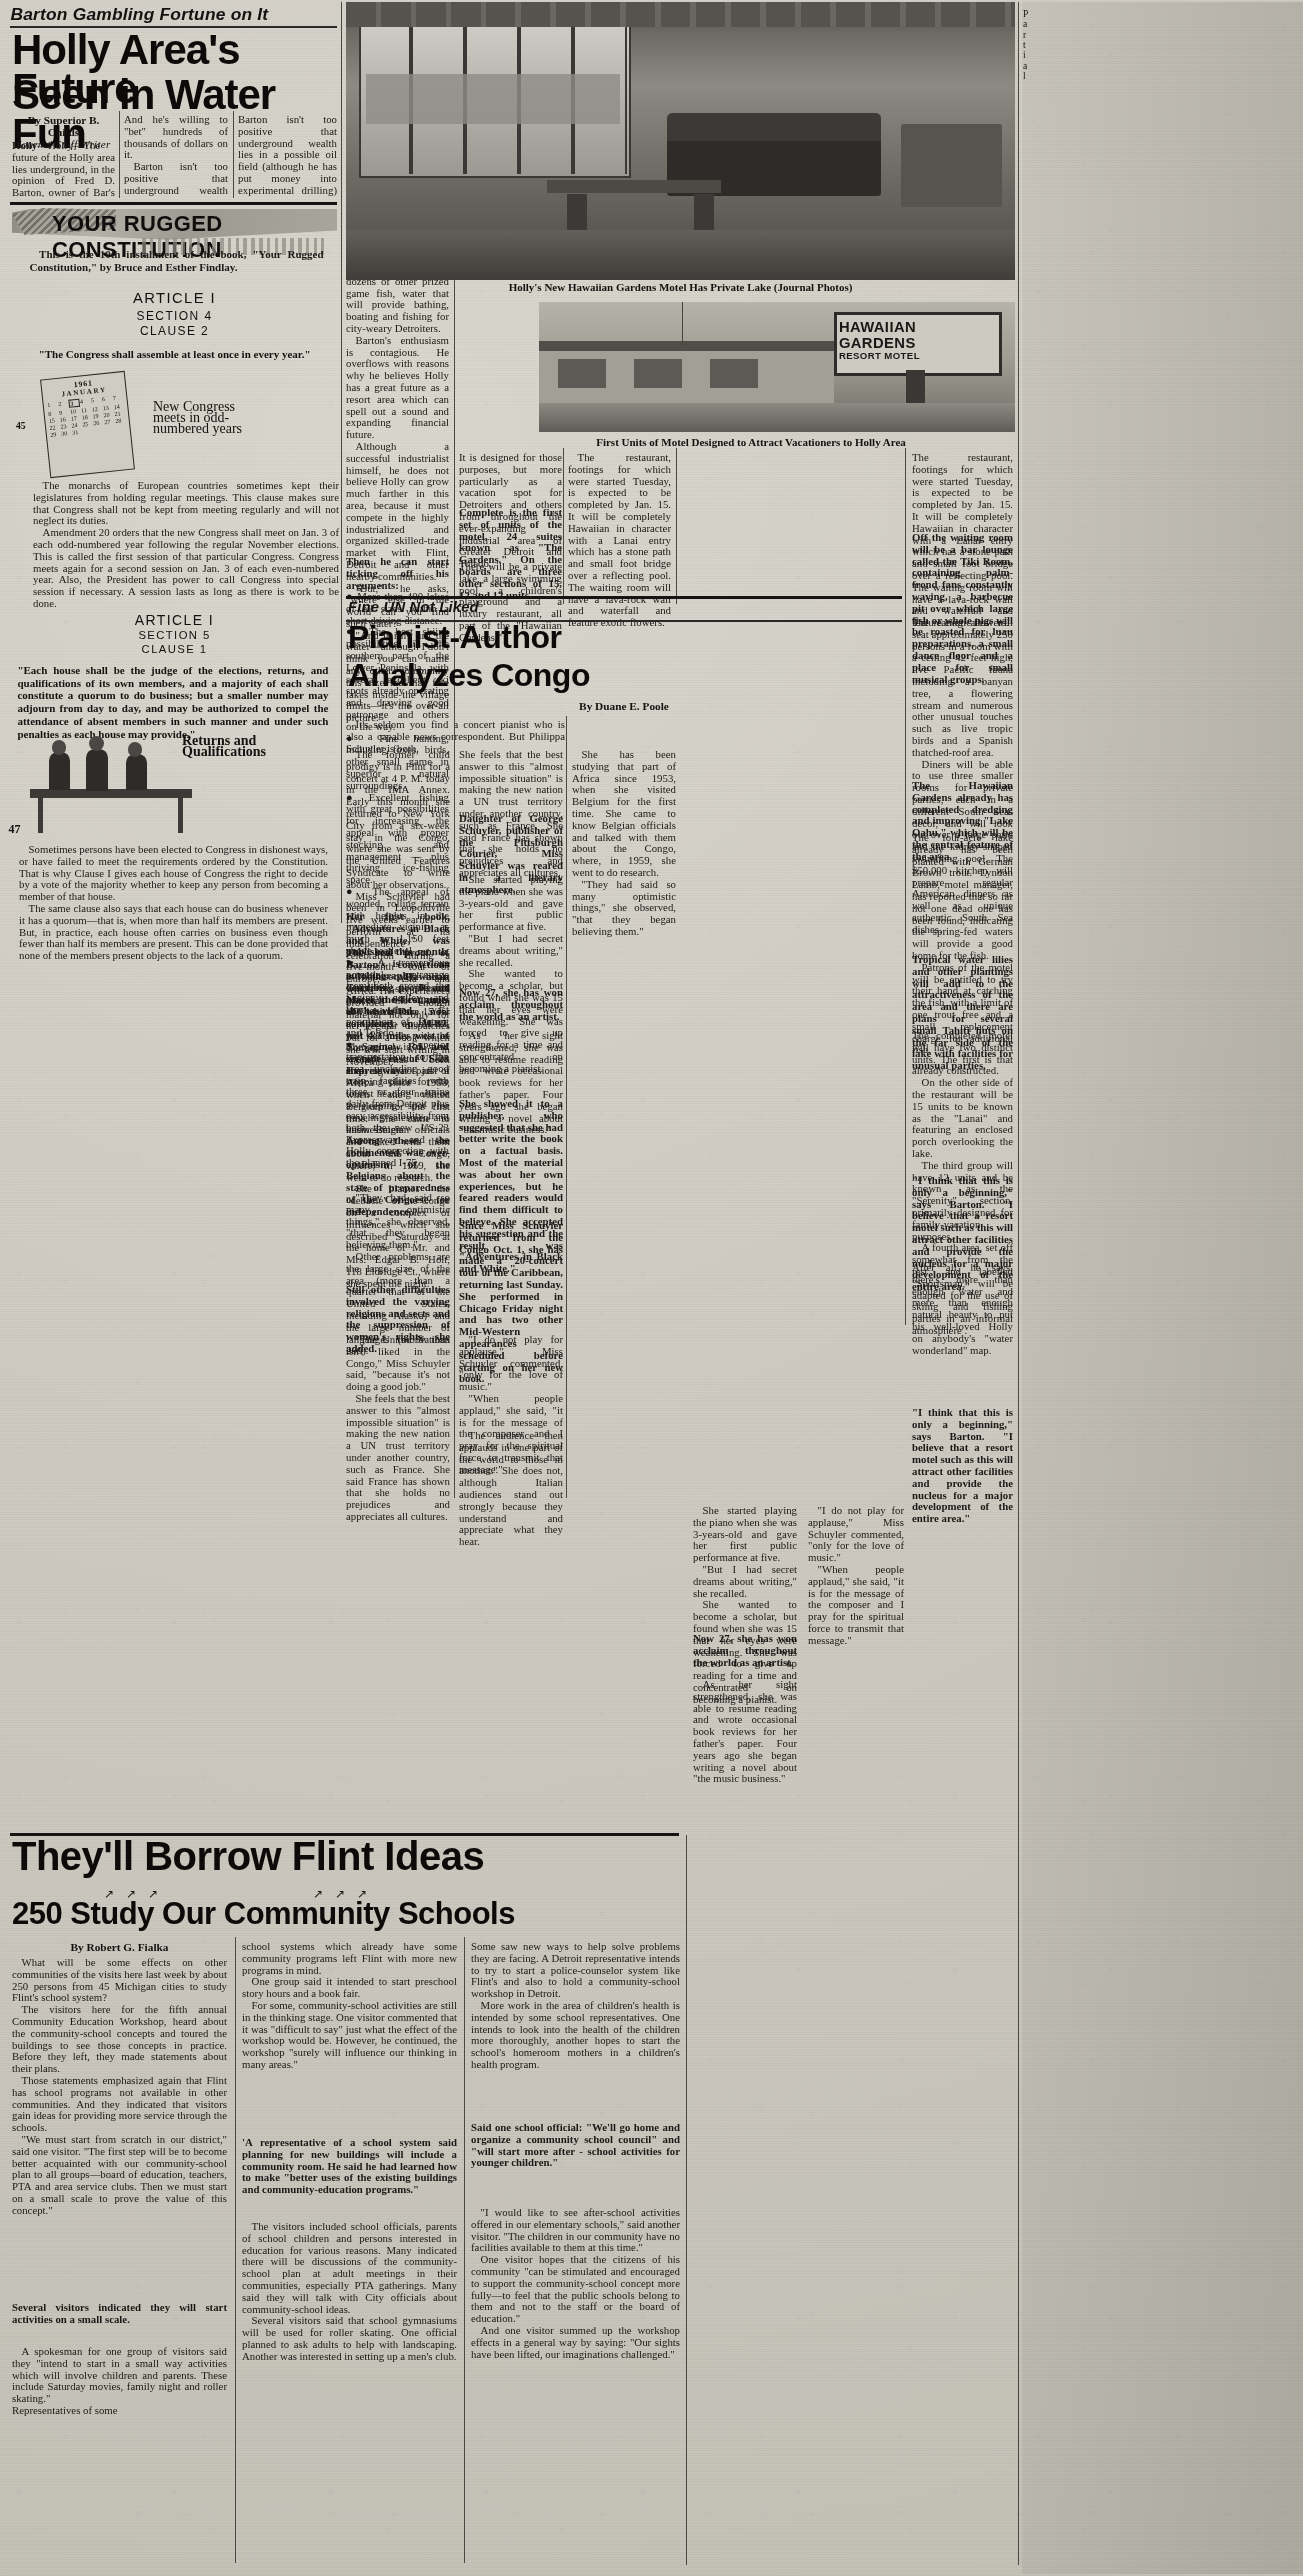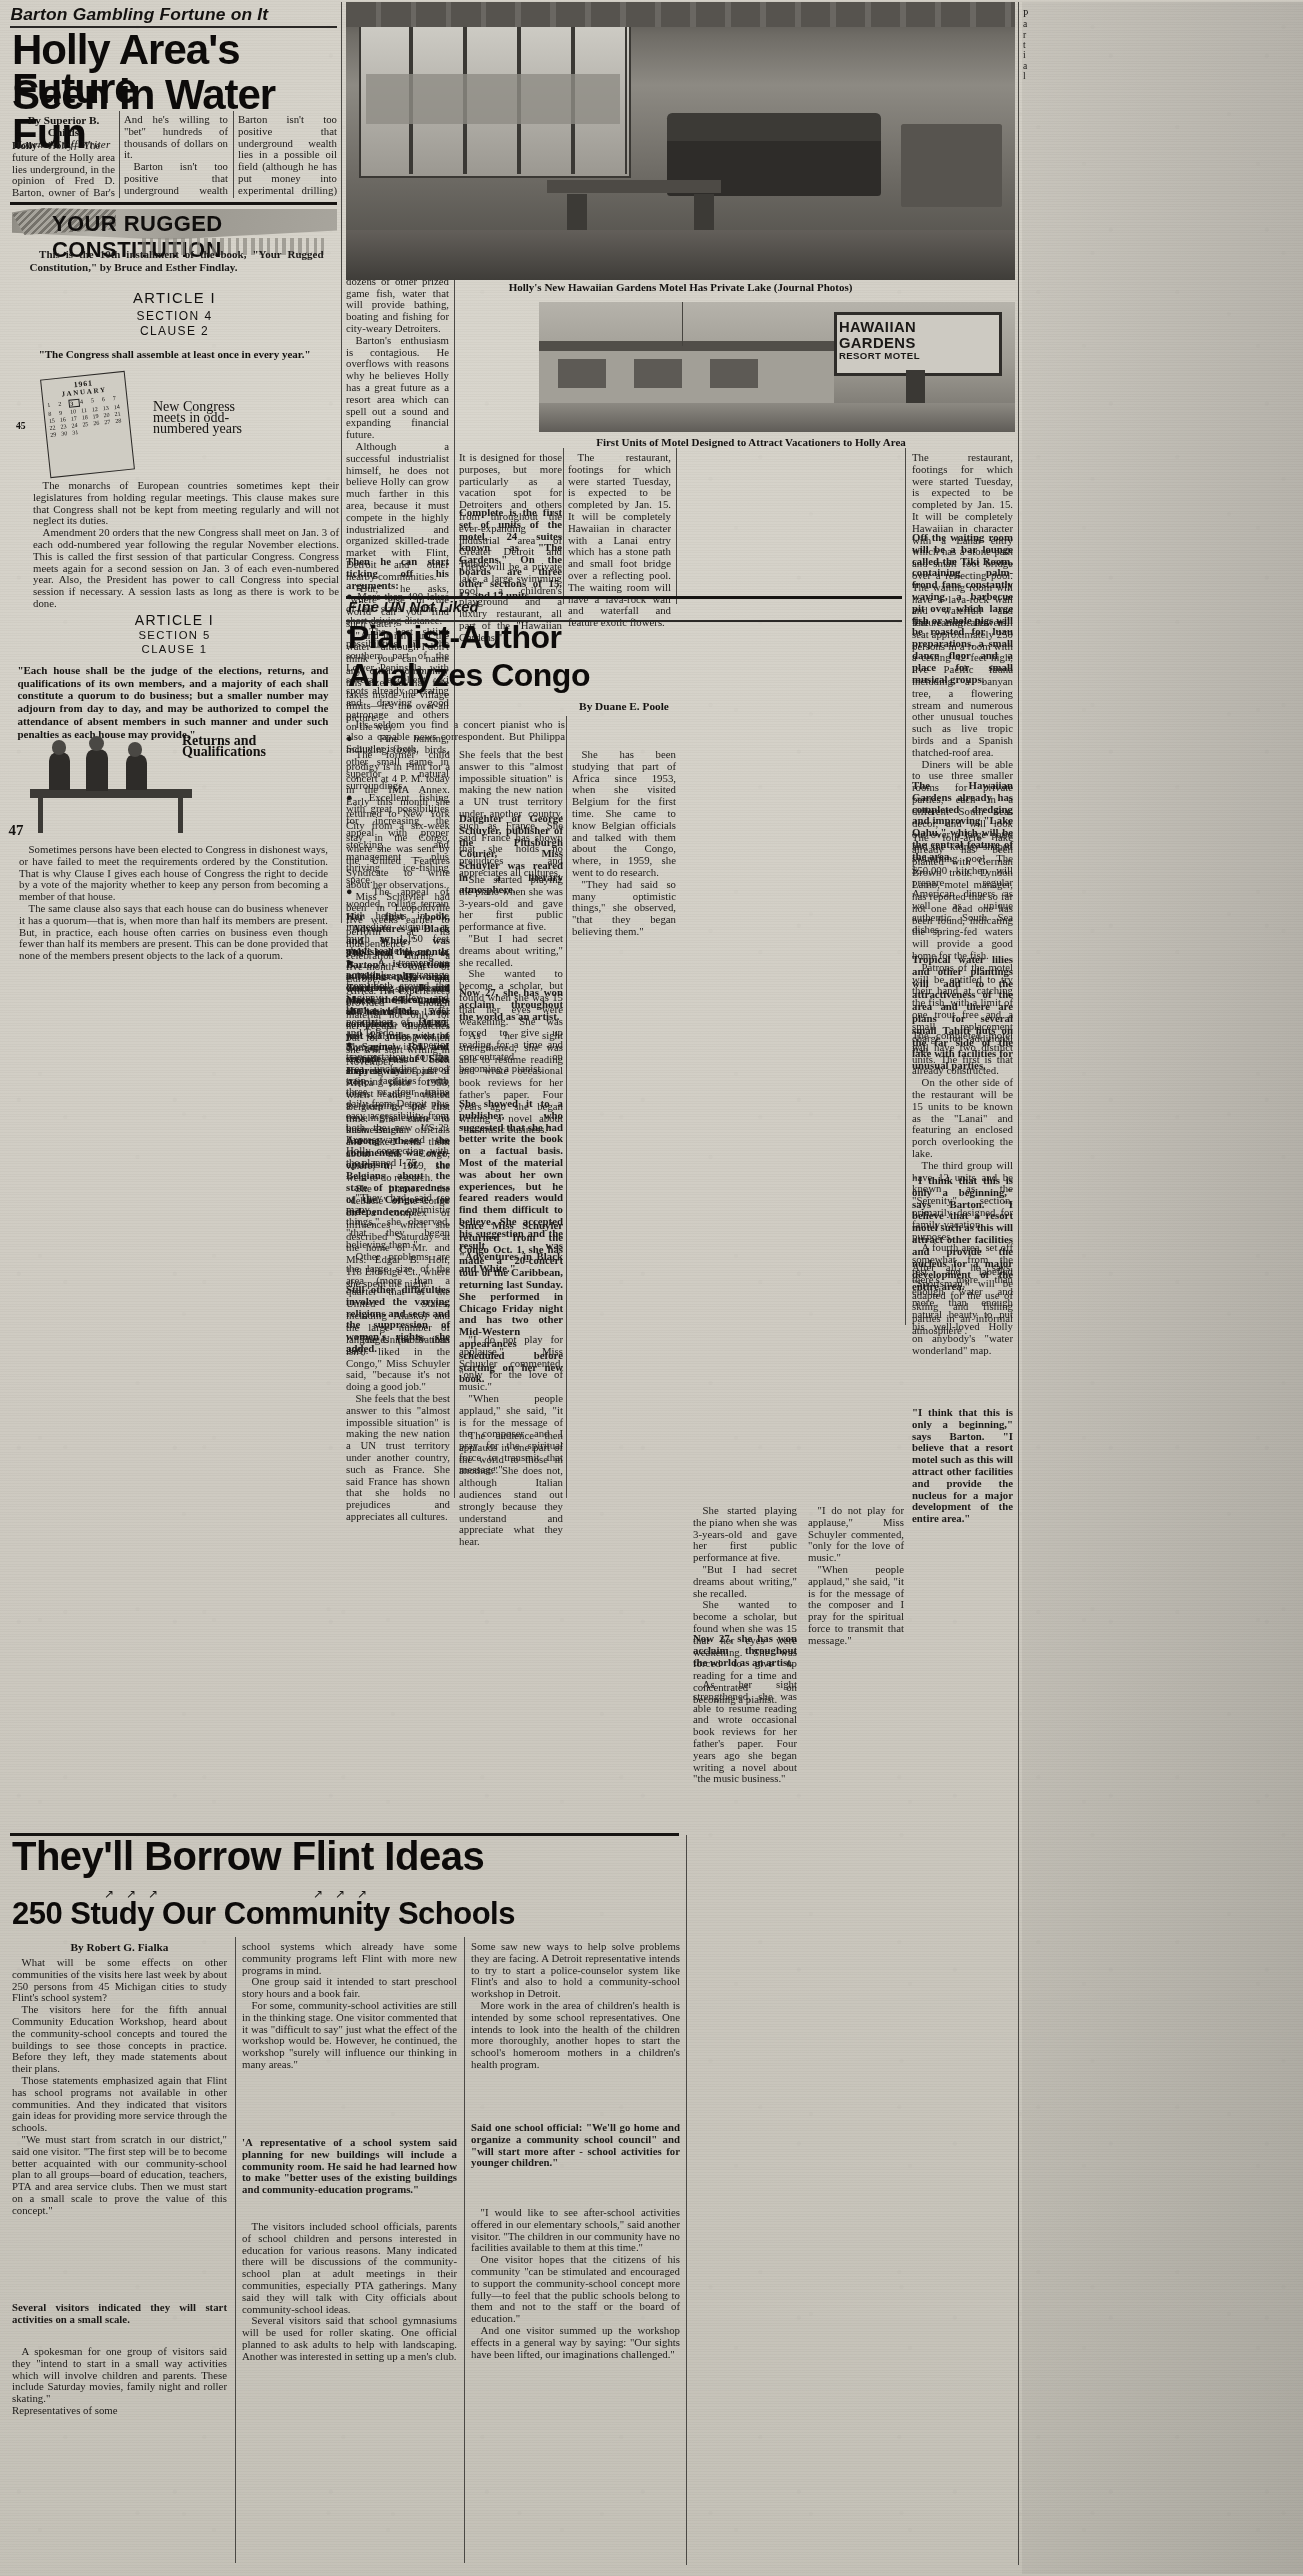--- a/index.html
+++ b/index.html
@@ -202,7 +202,7 @@
     <div style="position:absolute;left:66px;top:0.9px;width:15.6px;height:15.6px;border-radius:50%;background:#4a4844;"></div>
     <div style="position:absolute;left:103px;top:19px;width:21px;height:36px;background:#2e2c29;border-radius:8.7px 8.7px 0 0;"></div>
     <div style="position:absolute;left:105px;top:7px;width:14.8px;height:14.8px;border-radius:50%;background:#4a4844;"></div>
-    <div style="position:absolute;left:-14px;top:87px;font-size:15px;font-weight:700;">47</div>
+    <div style="position:absolute;left:-14px;top:87px;font-size:12px;font-weight:700;">47</div>
   </div>
   <div class="tiny" style="position:absolute;left:182px;top:735px;width:104px;font-weight:700;">Returns and Qualifications</div>
 

